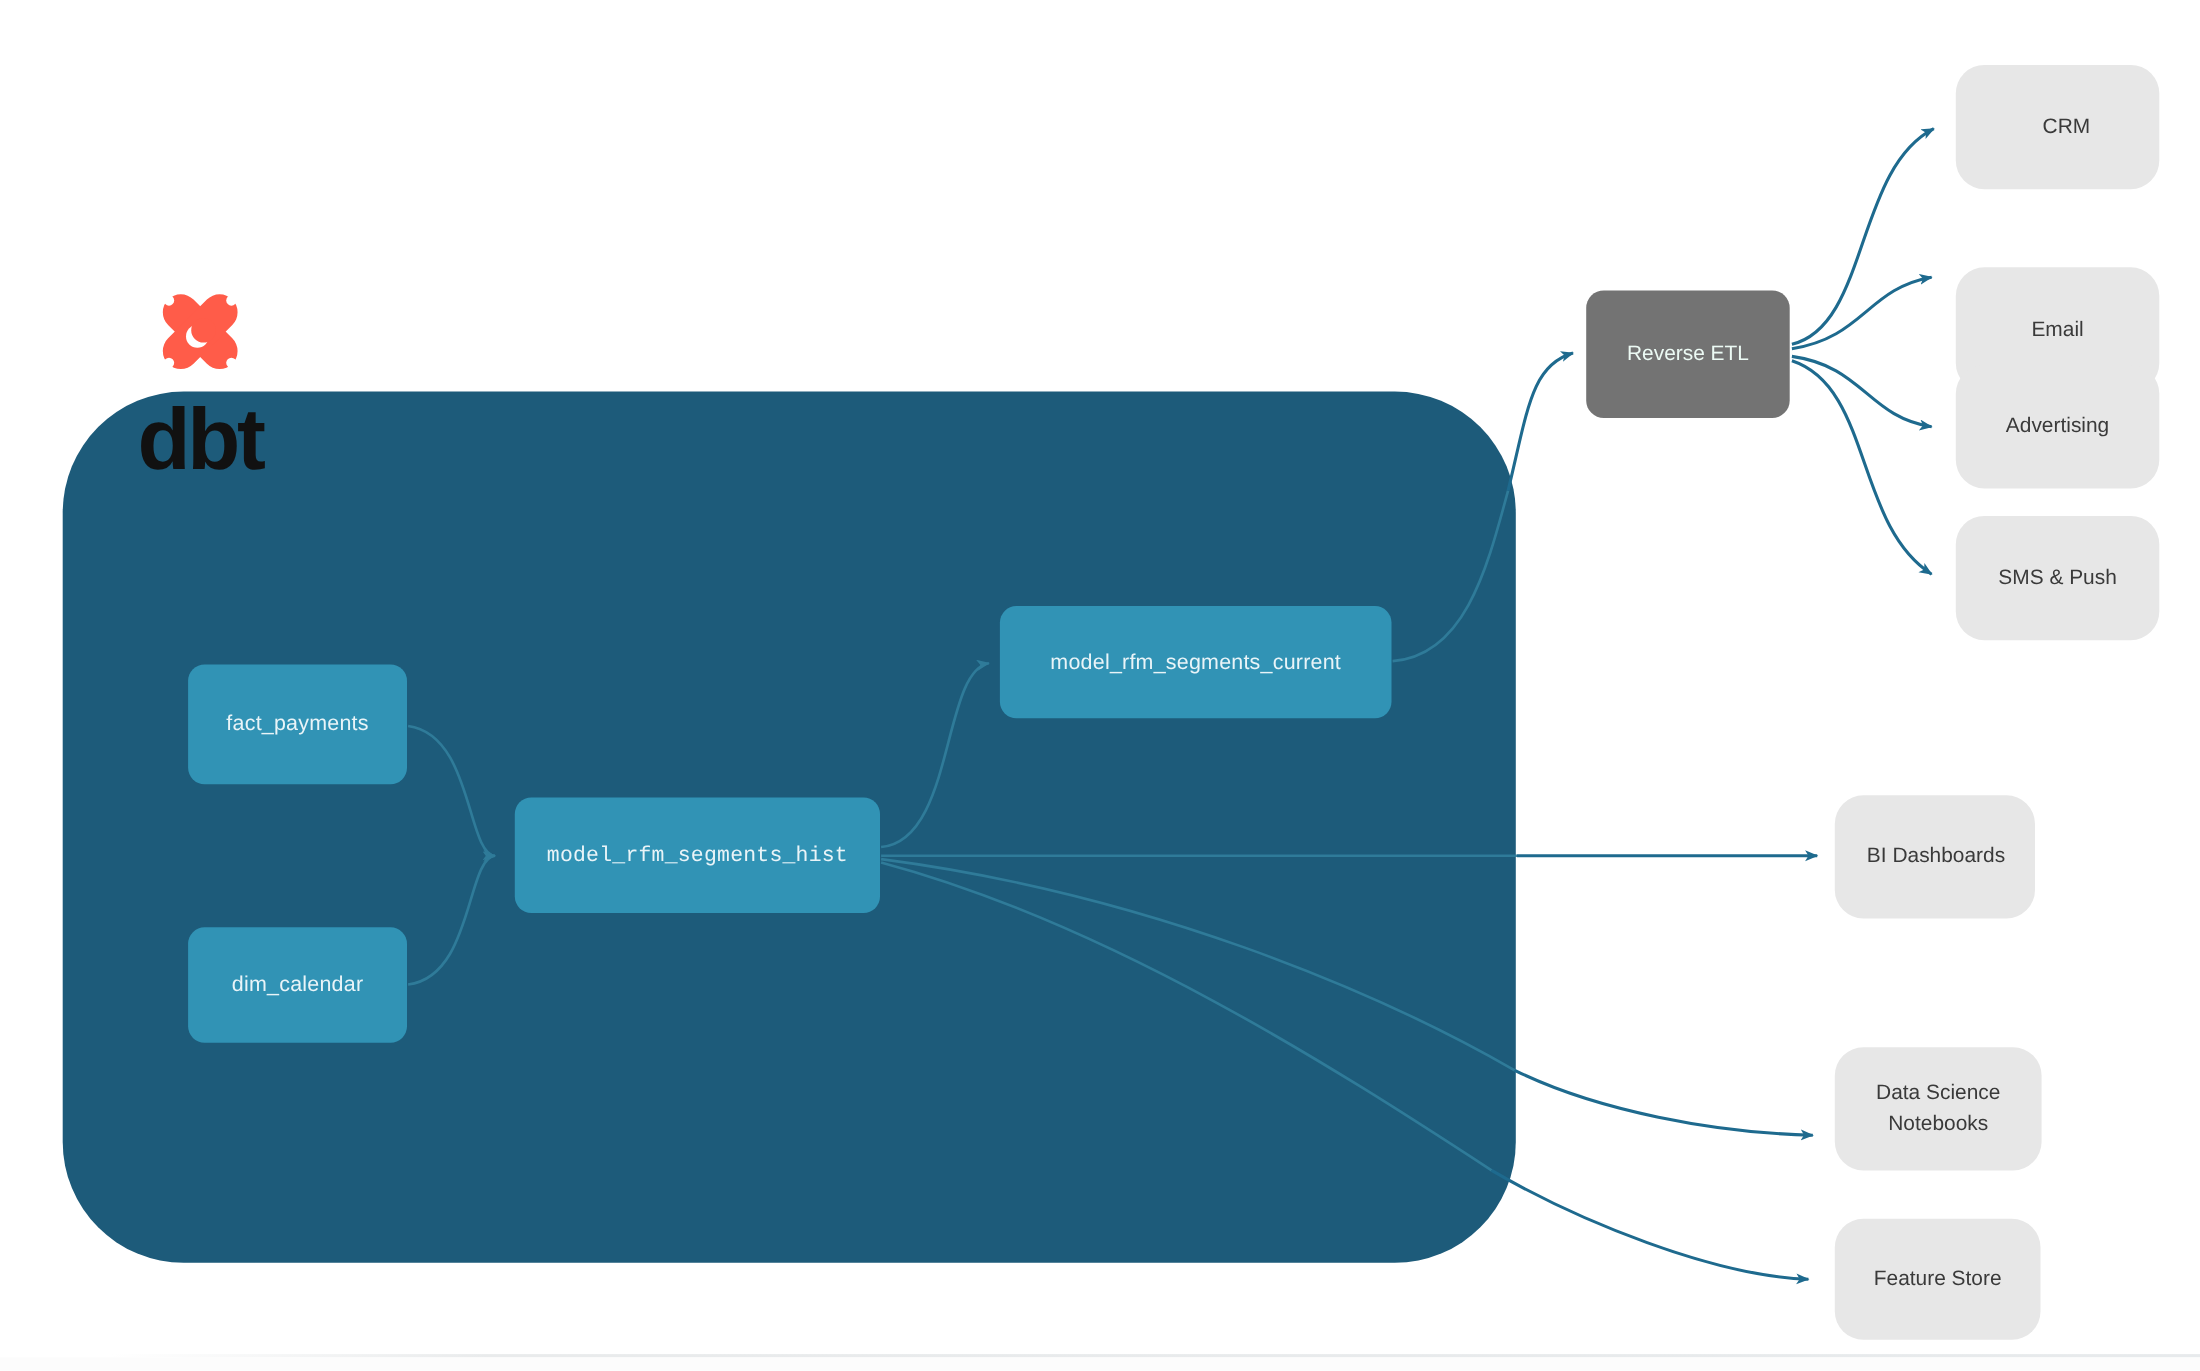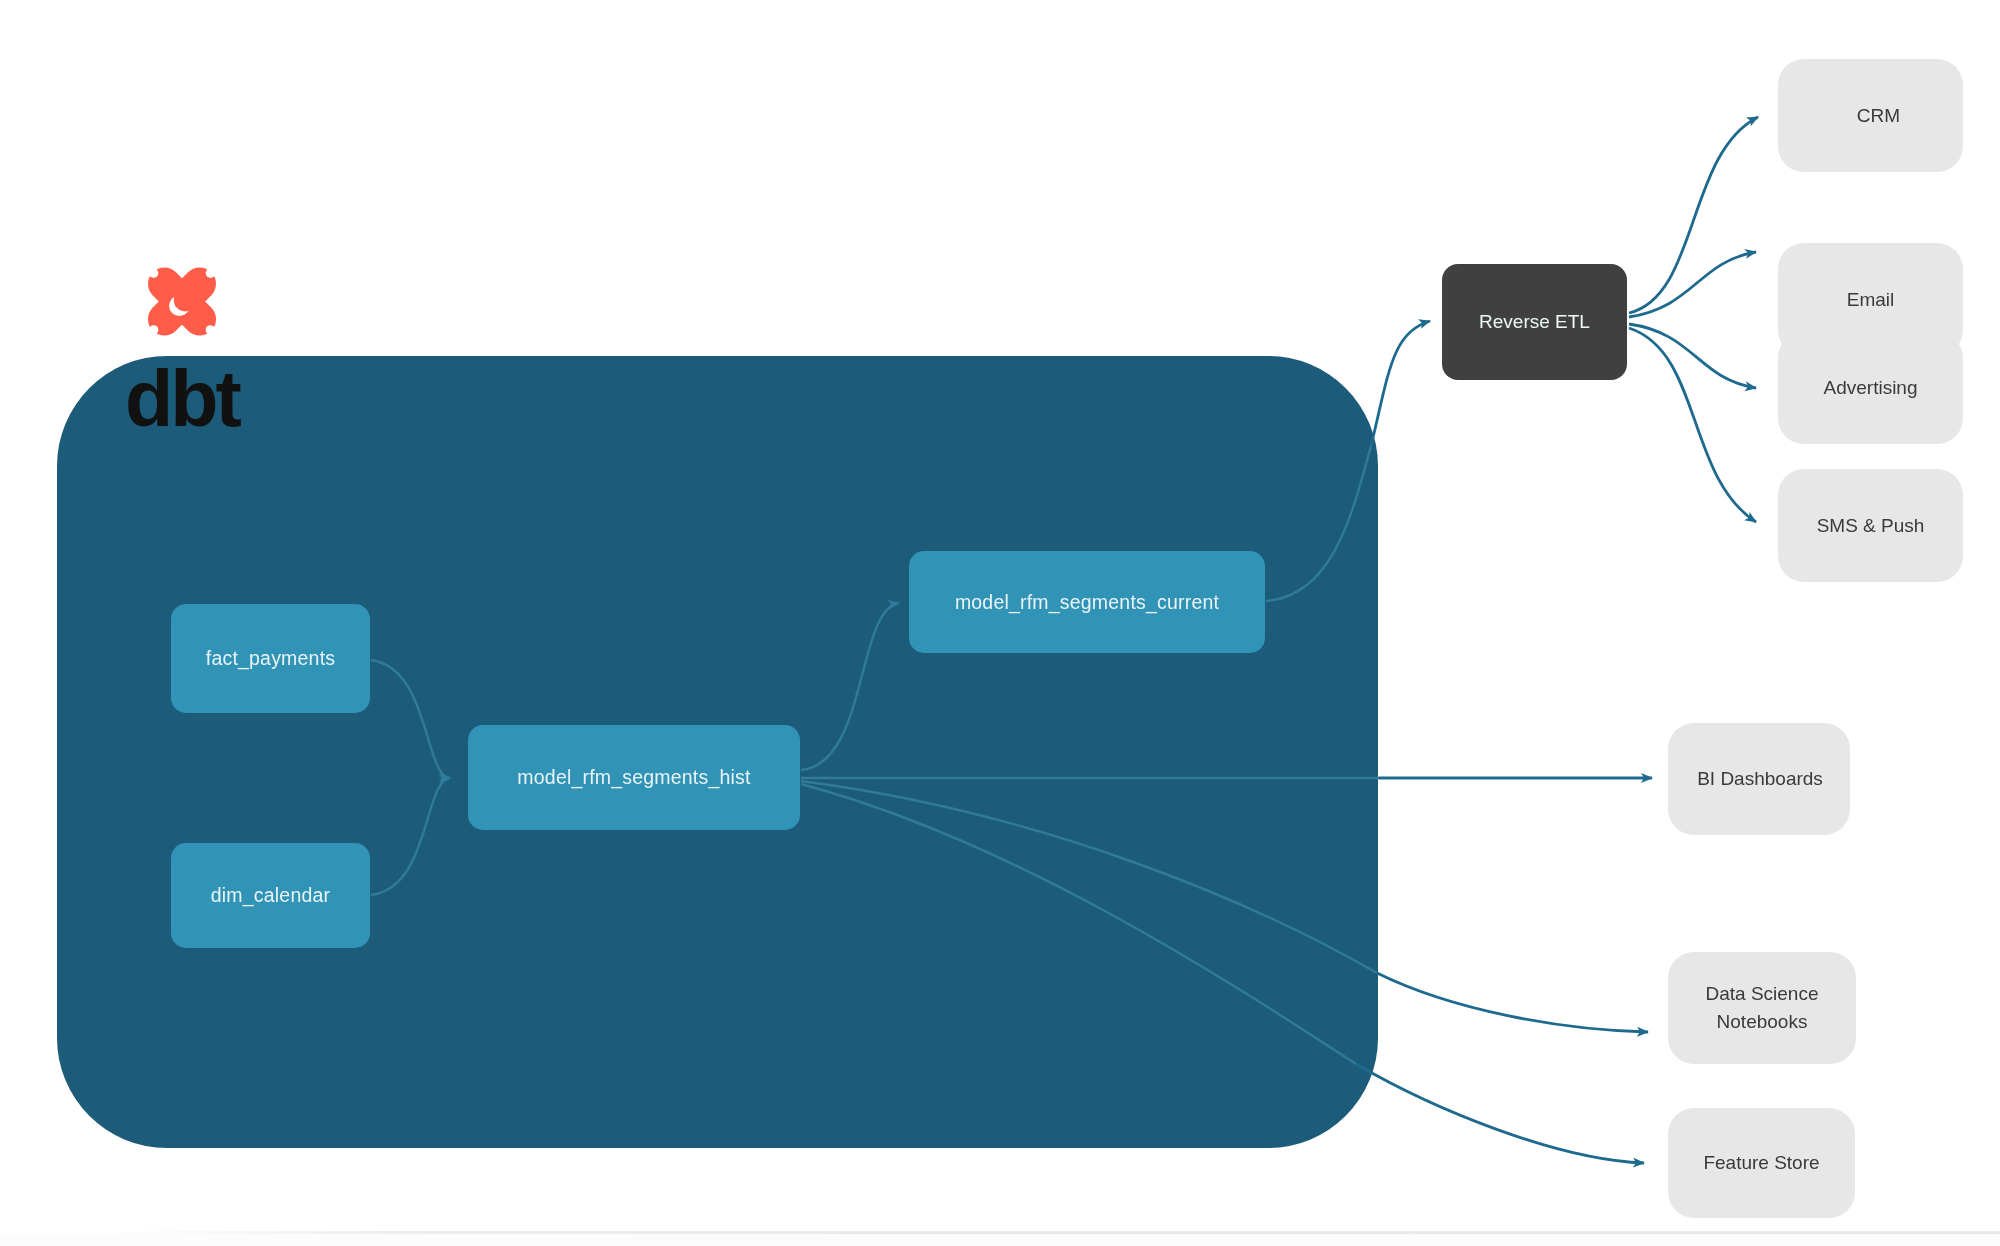--- a/index.html
+++ b/index.html
@@ -31,7 +31,7 @@
   
   .revetl{
     position:absolute;left:1442px;top:264px;width:185px;height:116px;
-    background:#404040;border-radius:16px;
+    background:#737373;border-radius:16px;
     display:flex;align-items:center;justify-content:center;
     color:#ecfaf4;font-size:19px;
   }

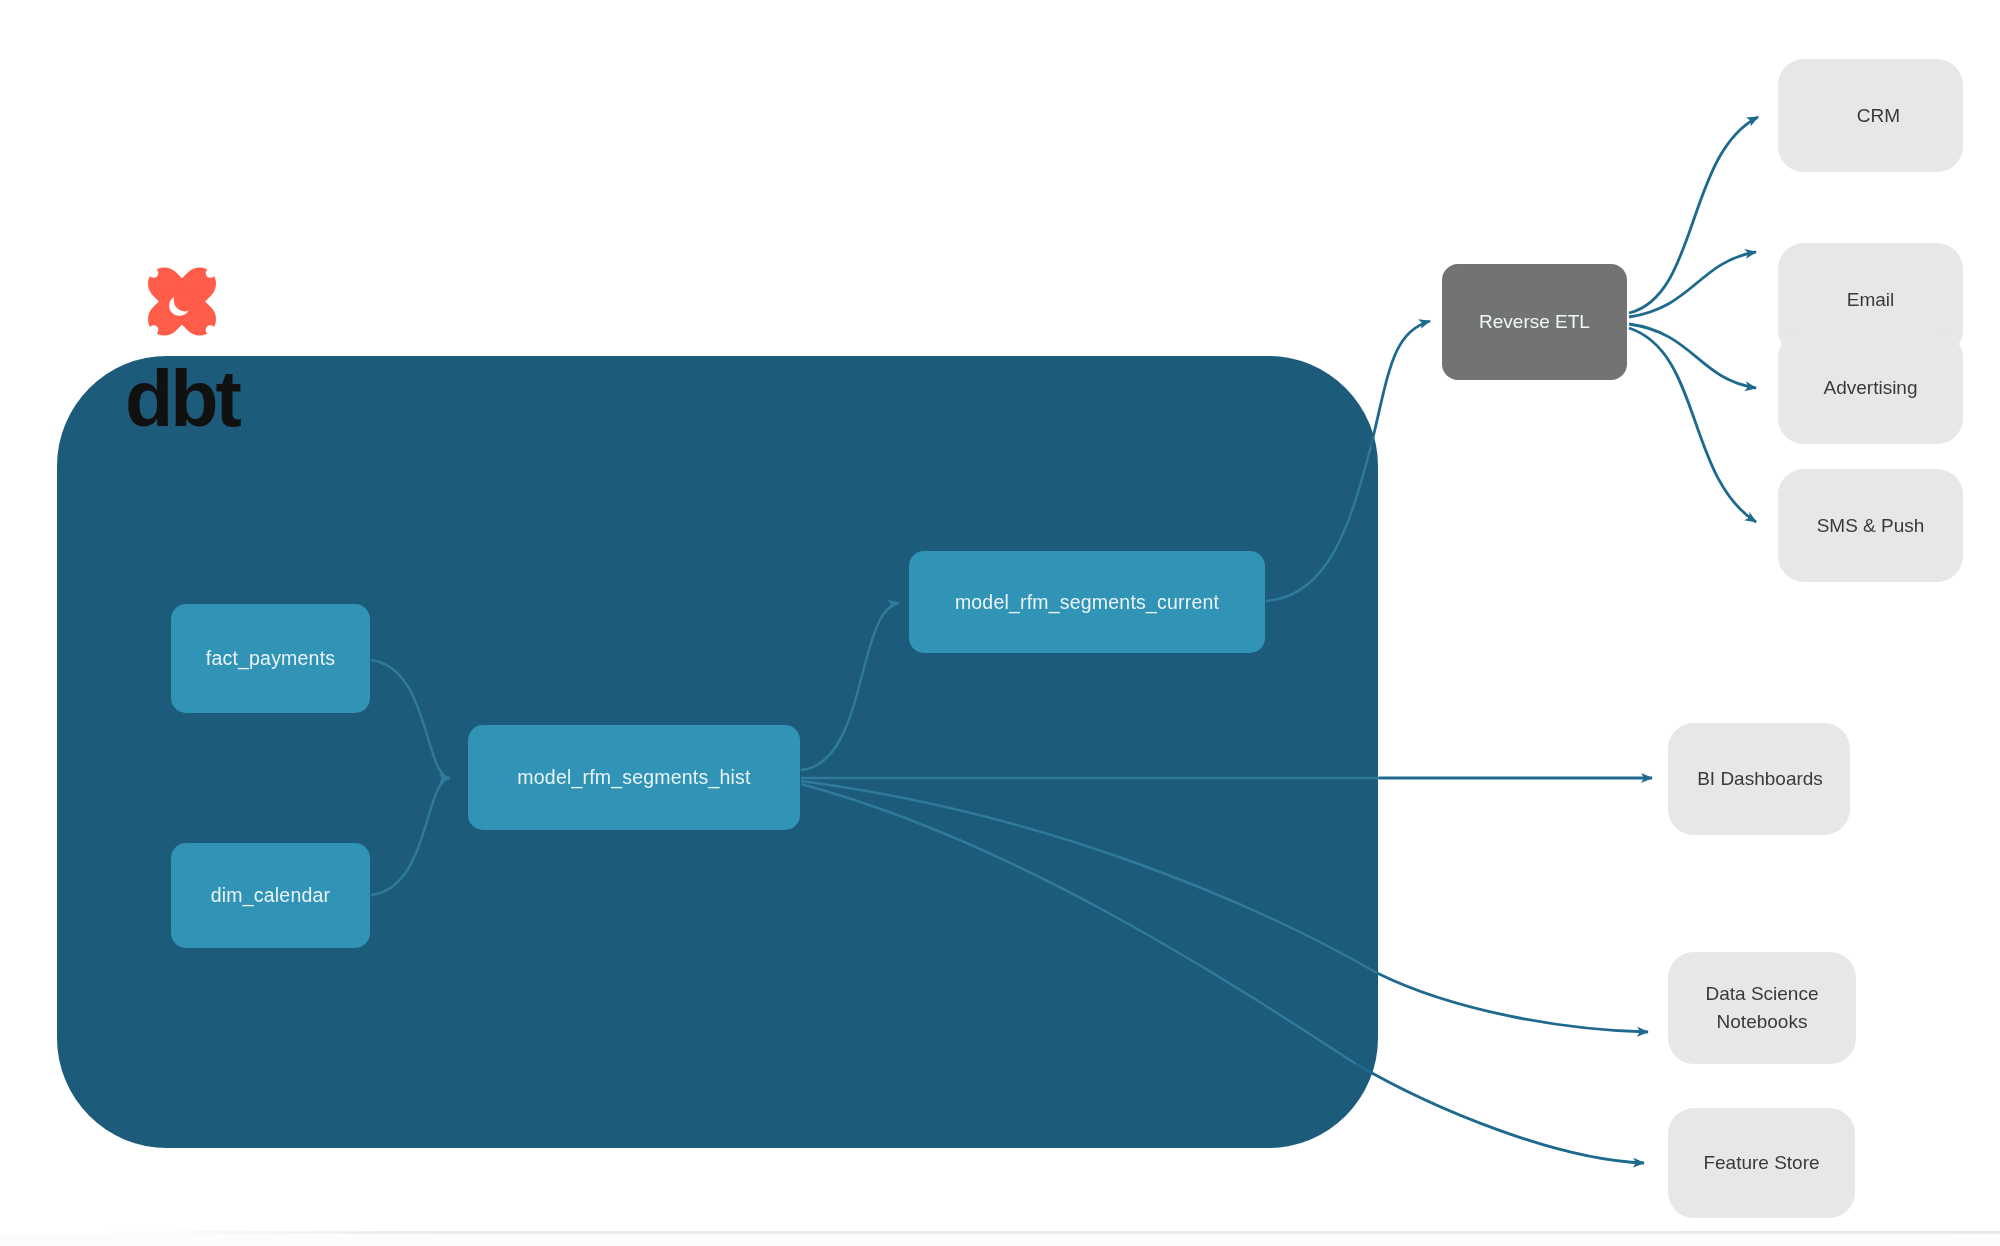--- a/index.html
+++ b/index.html
@@ -26,7 +26,7 @@
   }
   .n-fact{left:171px;top:604px;width:199px;height:109px;}
   .n-dim{left:171px;top:843px;width:199px;height:105px;}
-  .n-hist{left:468px;top:725px;width:332px;height:105px;}
+  .n-hist{left:468px;top:725px;width:332px;height:105px;font-family:Liberation Mono, monospace;}
   .n-current{left:909px;top:551px;width:356px;height:102px;}
   
   .revetl{

